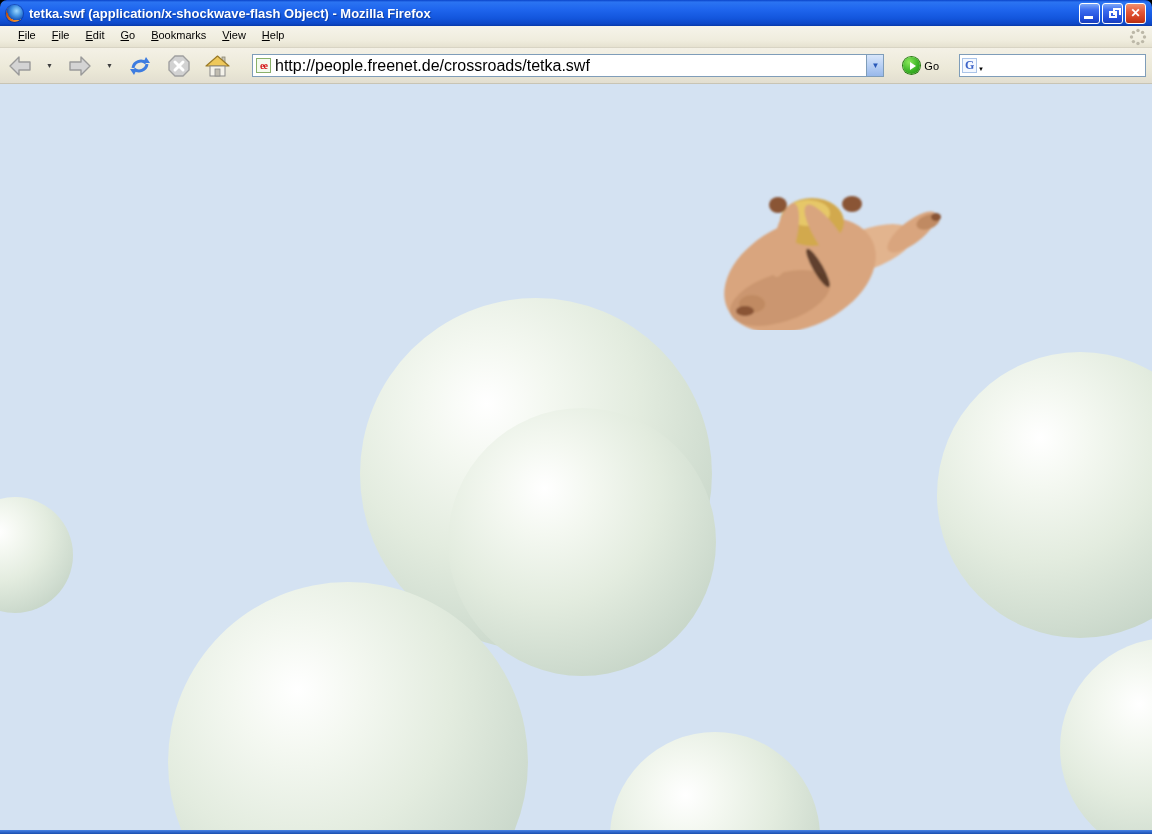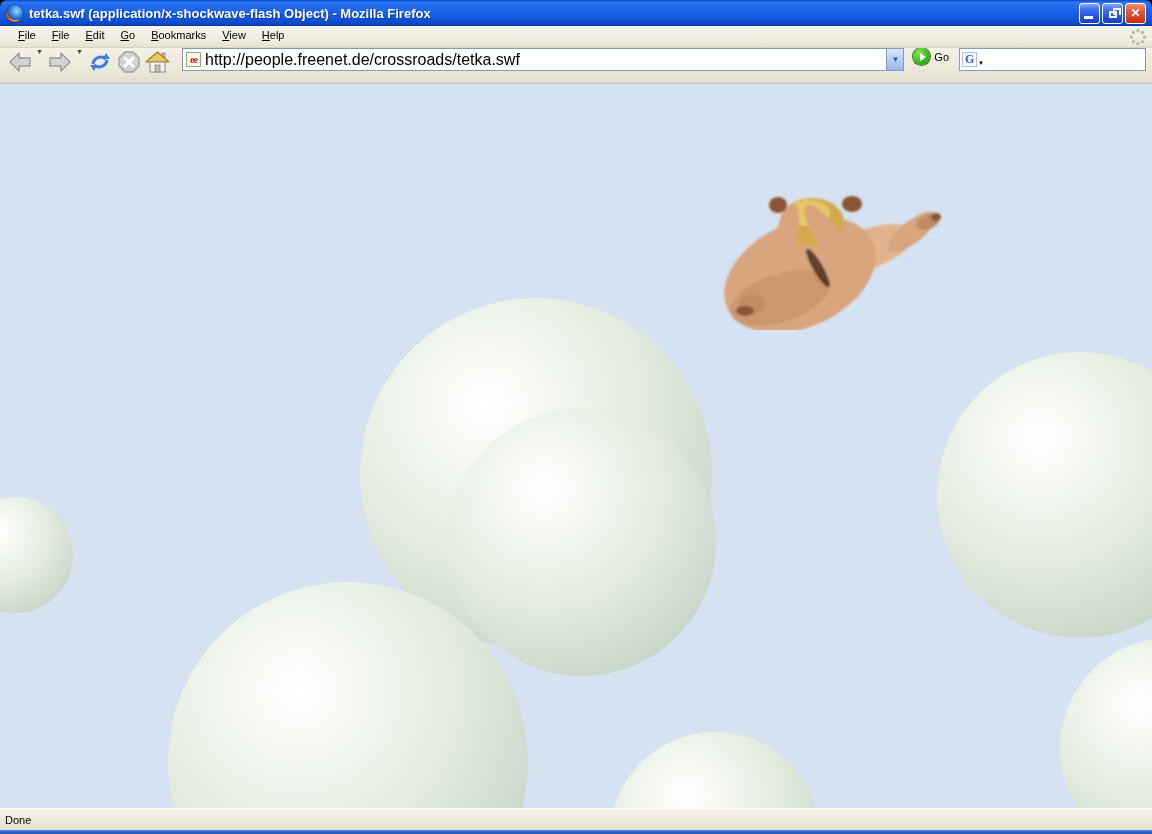--- a/index.html
+++ b/index.html
@@ -64,7 +64,7 @@
     height:36px;flex:0 0 36px;
     background:linear-gradient(180deg,#f4f1e6 0%,#ece9d8 60%,#e2ded0 100%);
     border-bottom:1px solid #c8c4b4;
-    display:flex;align-items:flex-start;padding:0 6px;box-sizing:border-box;gap:2px;
+    display:flex;align-items:center;padding:0 6px;box-sizing:border-box;gap:12px;
   }
   .navbtn{width:27px;height:28px;display:flex;align-items:center;justify-content:center;flex:0 0 auto;cursor:pointer;}
   .drop-arrow{font-size:7px;color:#404040;width:9px;text-align:center;flex:0 0 9px;cursor:pointer;}

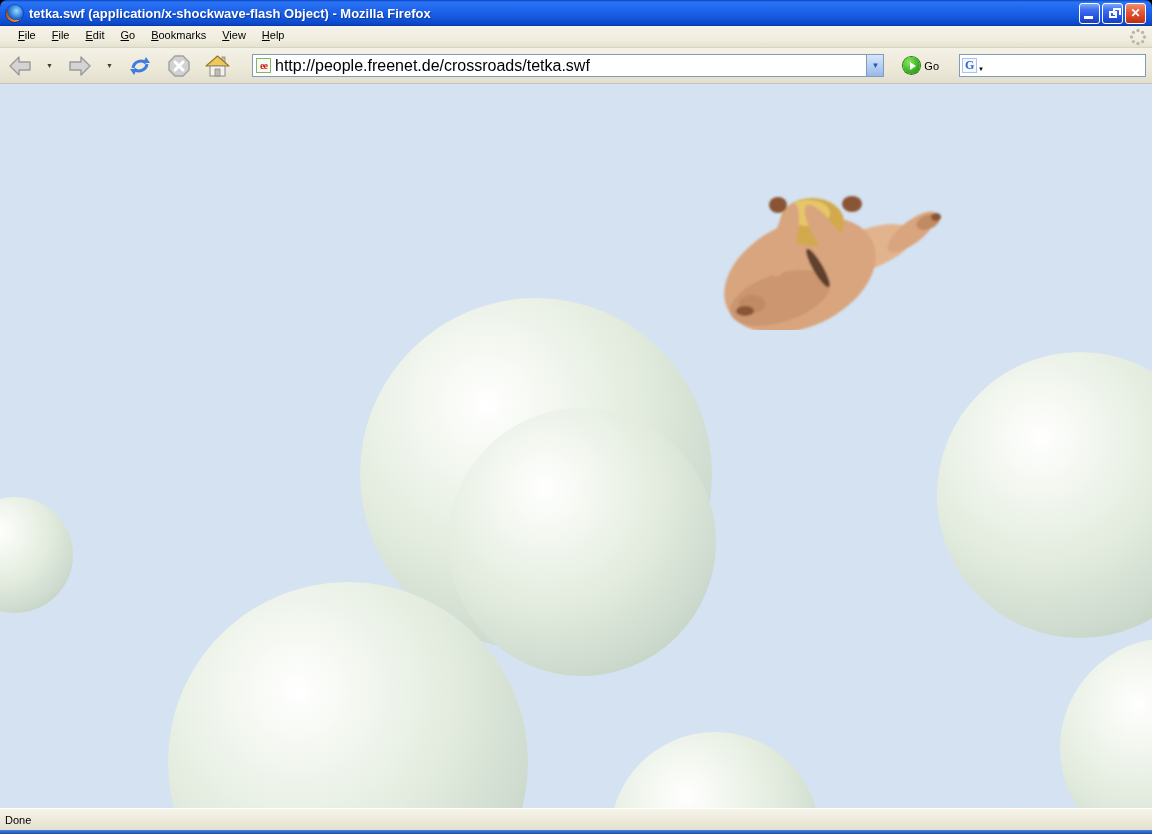--- a/index.html
+++ b/index.html
@@ -281,9 +281,6 @@
     </svg>
   </div>
 
-  <div class="statusbar">
-    <span>Done</span>
-  </div>
   <div class="bottom-border"></div>
 </div>
 

